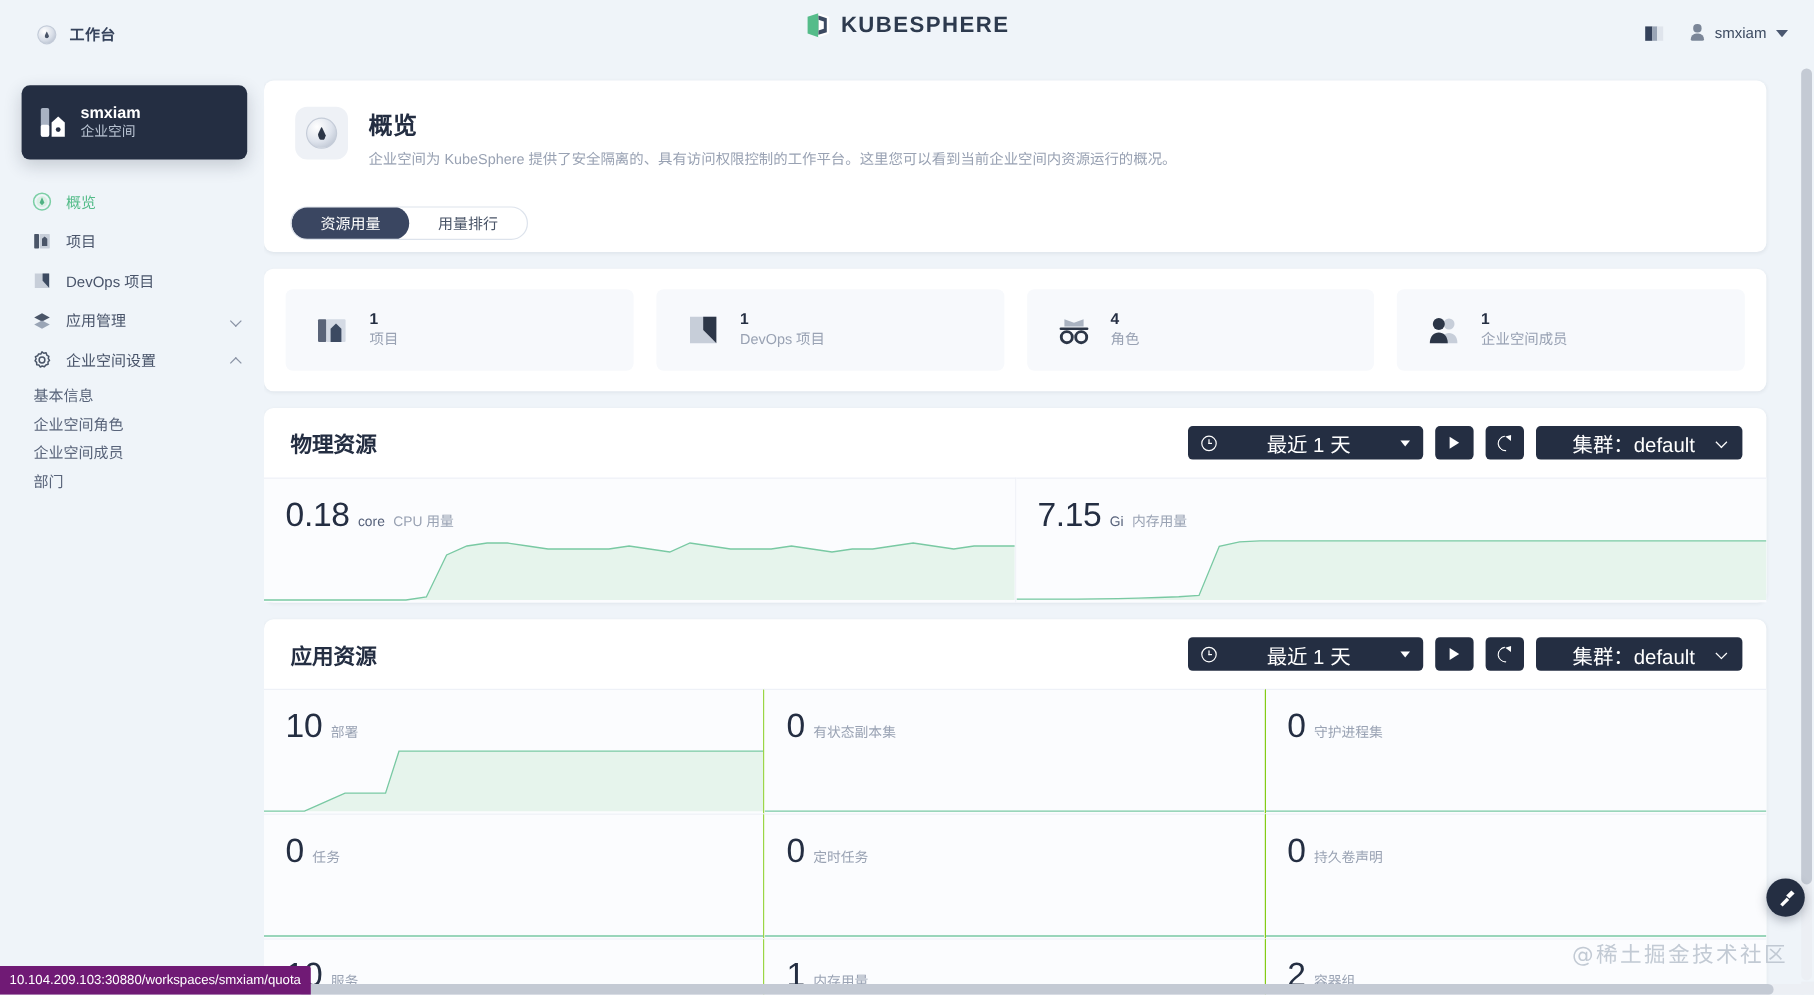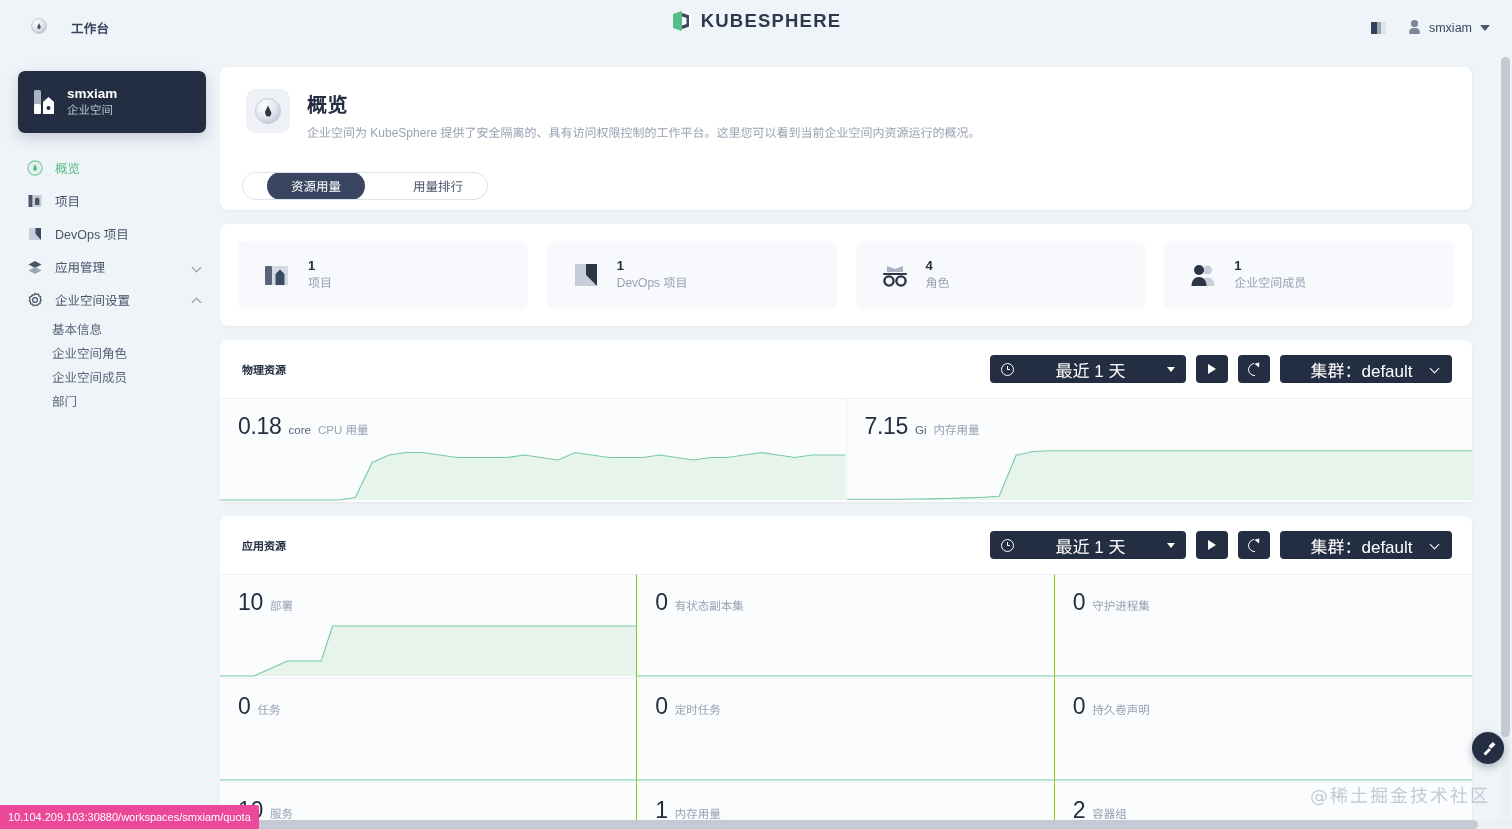--- a/index.html
+++ b/index.html
@@ -22,7 +22,7 @@
     z-index: 40;
   }
   .topbar-left {
-    display: flex; align-items: flex-start; gap: 24px;
+    display: flex; align-items: flex-end; gap: 11px;
     margin-left: 31px;
   }
   .wb-icon {

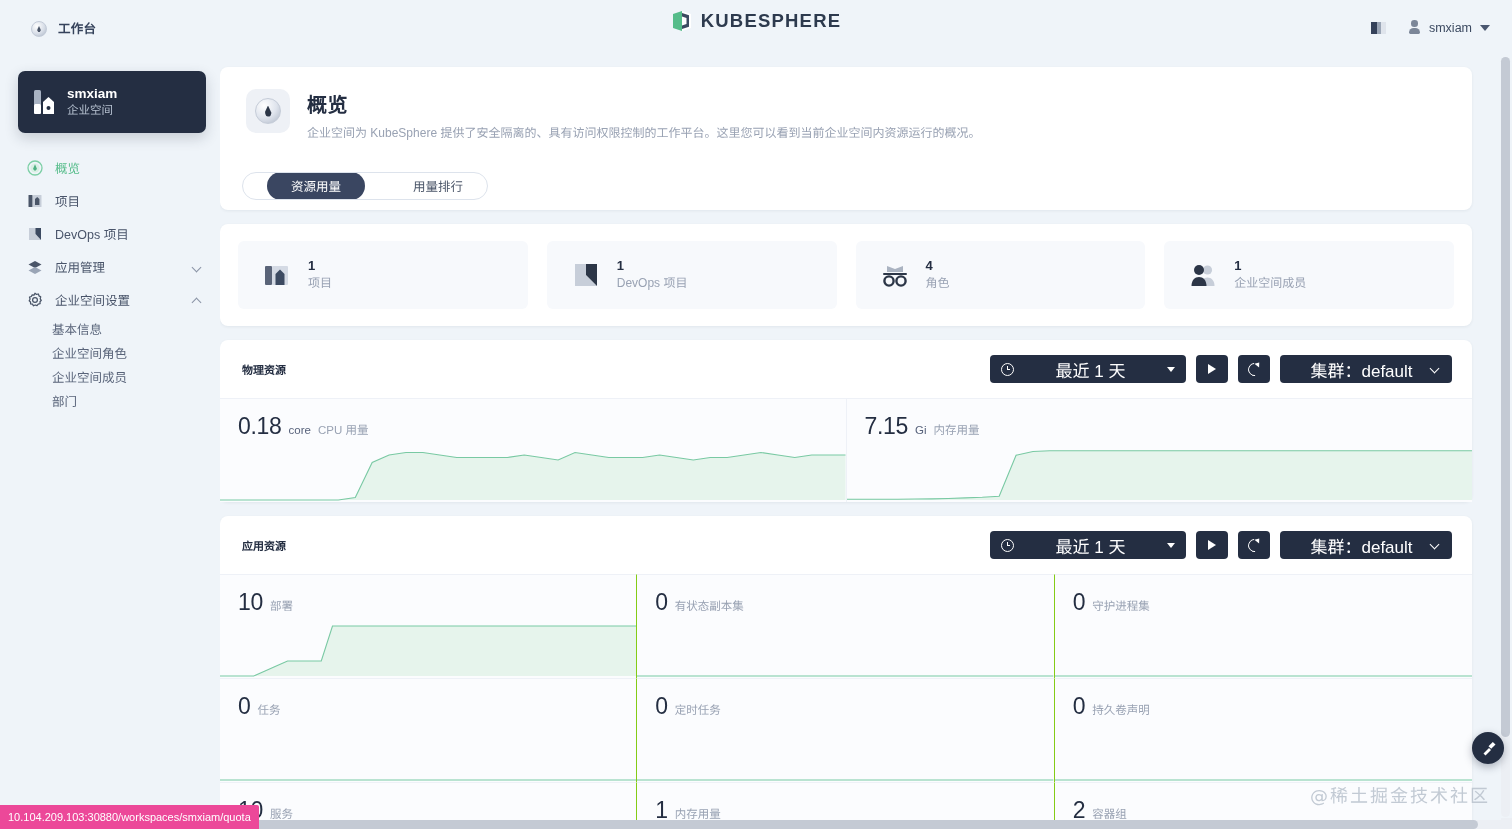--- a/index.html
+++ b/index.html
@@ -174,7 +174,7 @@
     height: 28px; min-width: 98px; padding: 0 20px;
     display: flex; align-items: center; justify-content: center;
     font-size: 12.5px; color: #4a5568; cursor: pointer;
-    background: transparent; border: none; border-radius: 16px; margin-left: 24px;
+    background: transparent; border: none; border-radius: 16px;
   }
   .seg-btn.active { background: #3a4661; color: #ffffff; font-weight: 400; }
 

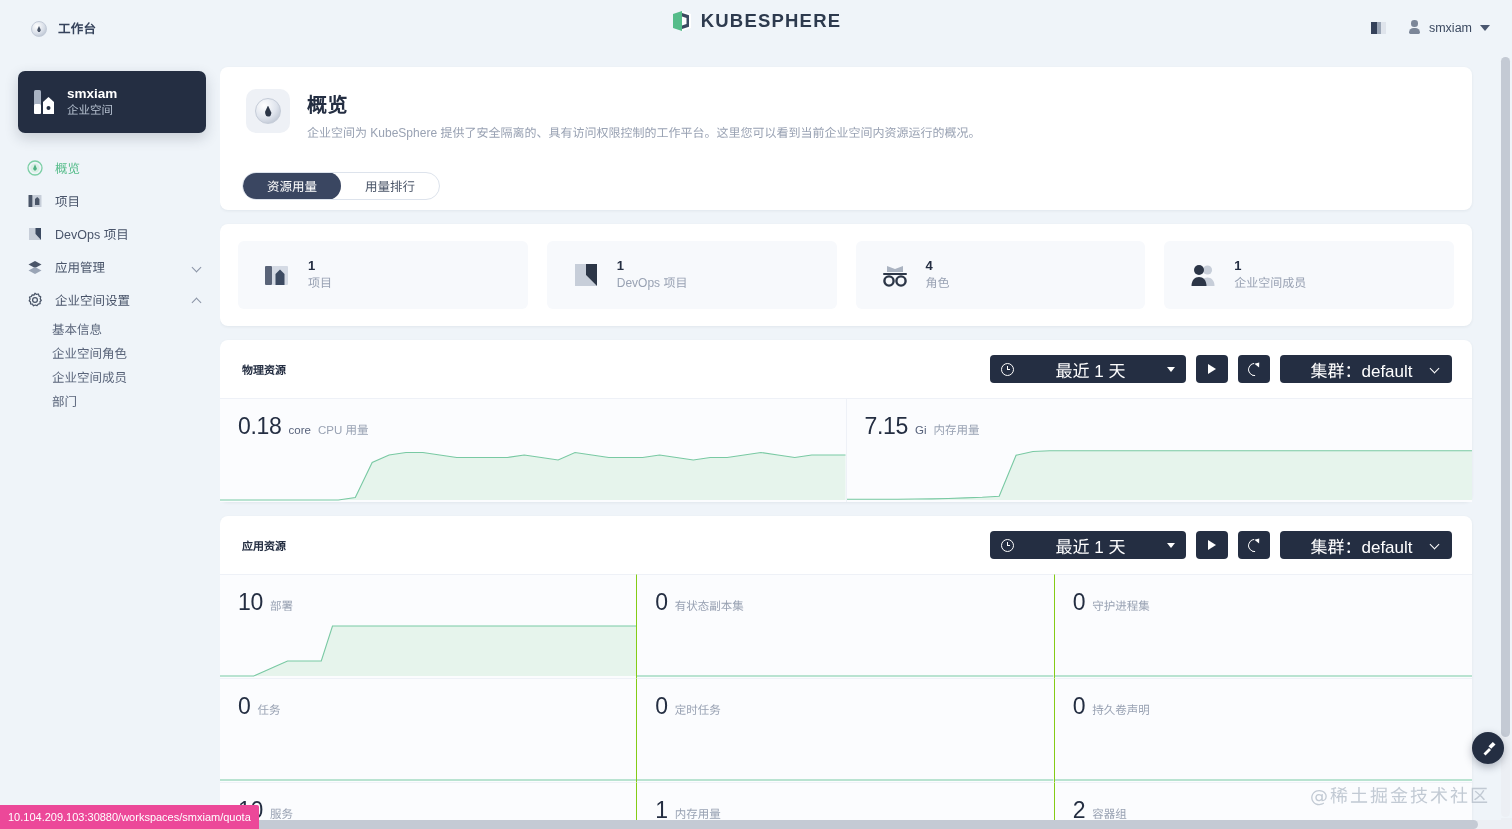--- a/index.html
+++ b/index.html
@@ -117,7 +117,7 @@
 
   .subnav-item {
     height: 24px; display: flex; align-items: center;
-    padding-left: 52px; cursor: pointer; font-family: Liberation Mono, monospace;
+    padding-left: 28px; cursor: pointer; font-family: Liberation Mono, monospace;
   }
   .subnav-item .sub-label { font-size: 12.5px; color: #59647a; }
   .subnav-item.active .sub-label { color: #8fd9b6; }

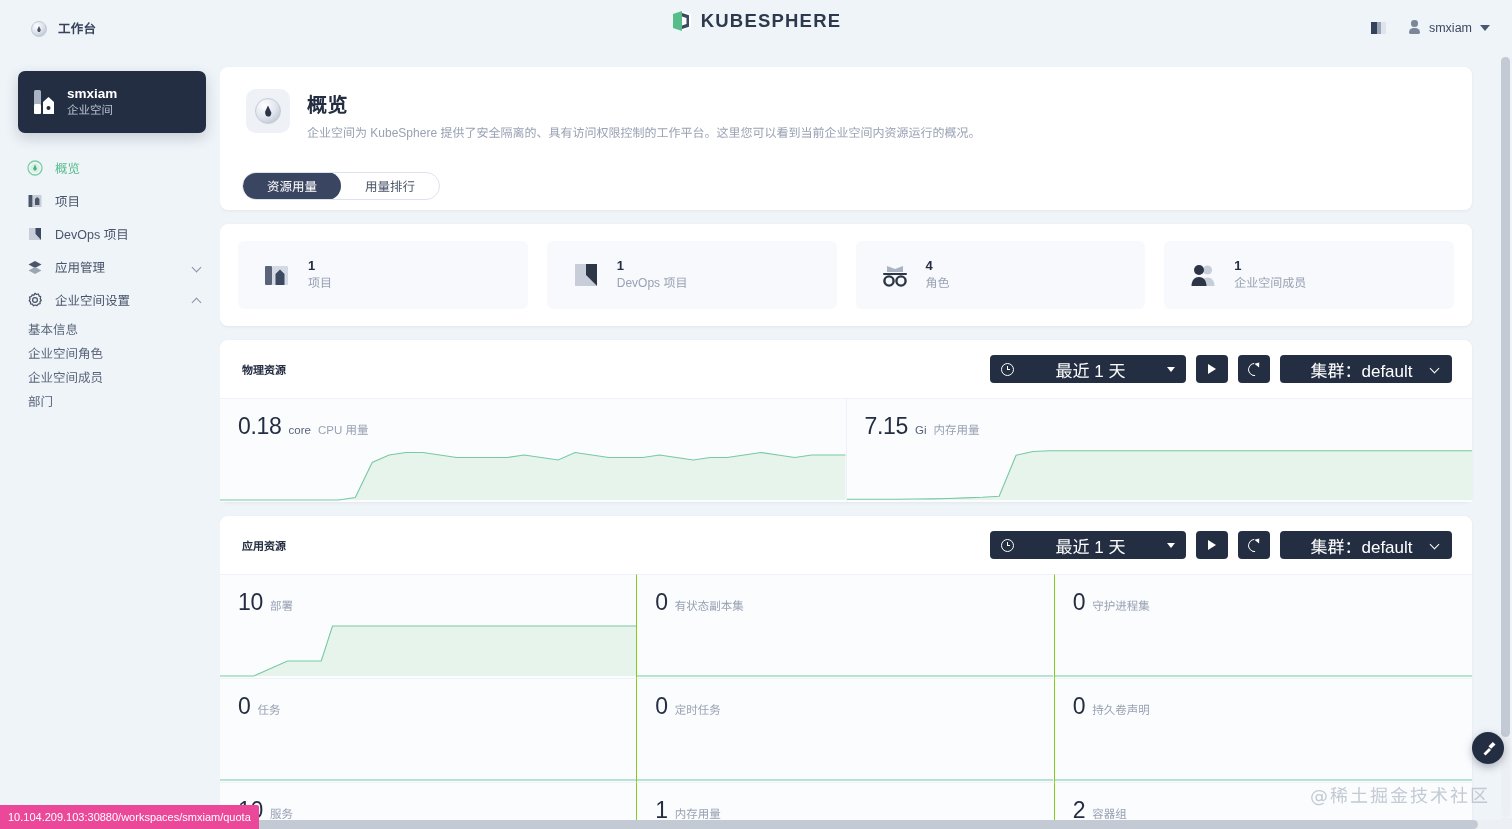--- a/index.html
+++ b/index.html
@@ -197,7 +197,7 @@
     height: 58px; display: flex; align-items: center;
     padding: 0 20px 0 22px;
   }
-  .sec-title { font-size: 11px; font-weight: 700; color: #242e42; }
+  .sec-title { font-size: 18px; font-weight: 700; color: #242e42; }
   .sec-ctrls { margin-left: auto; display: flex; align-items: center; gap: 10px; }
 
   .ctrl-dark {

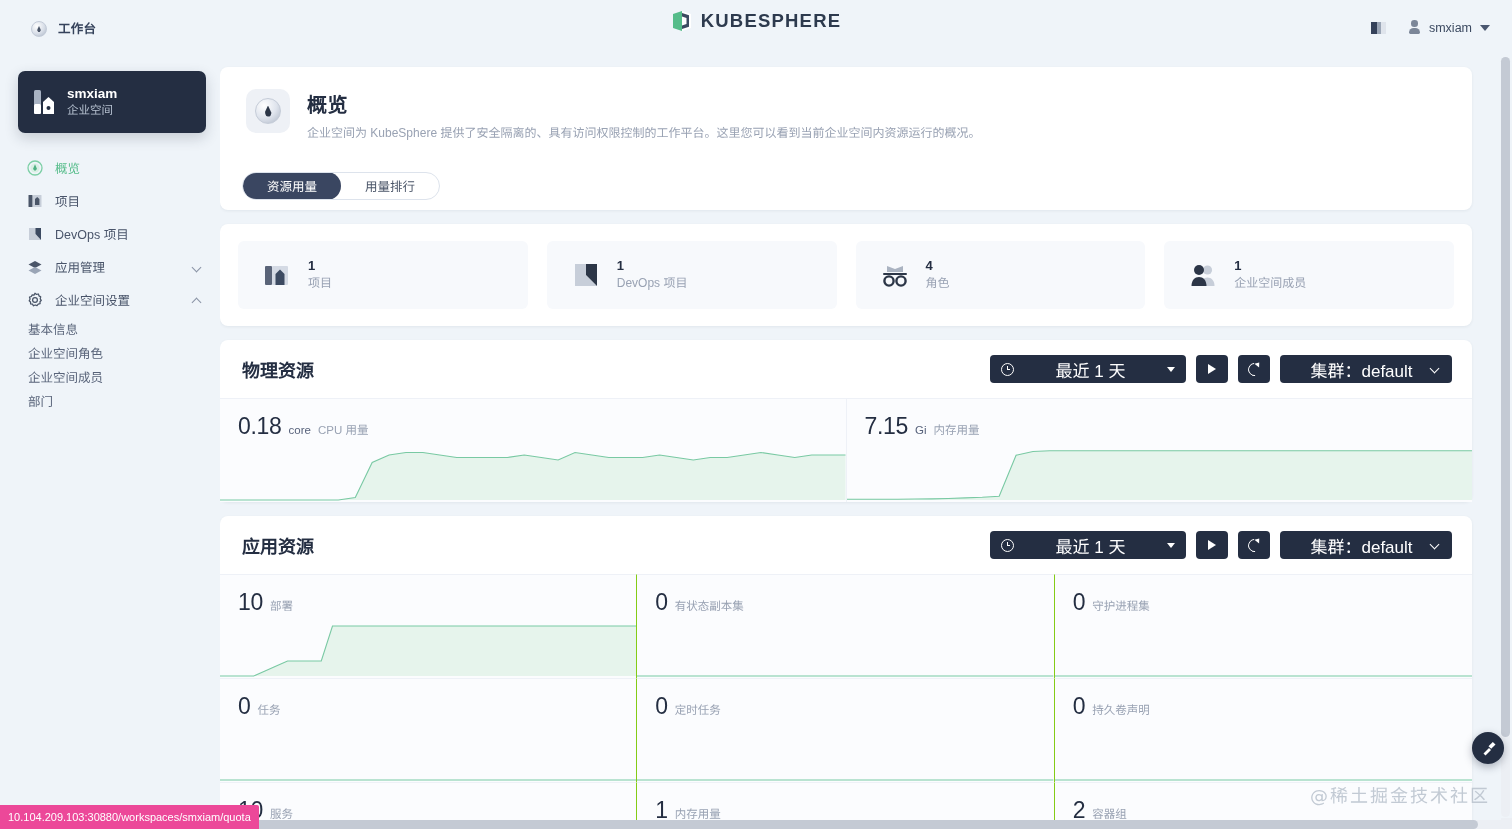--- a/index.html
+++ b/index.html
@@ -261,7 +261,7 @@
     position: absolute; top: 14px; left: 18px;
     display: flex; align-items: baseline; gap: 7px; z-index: 3;
   }
-  .mini-val { font-size: 23px; color: #242e42; letter-spacing: -.3px; }
+  .mini-val { font-size: 28px; color: #242e42; letter-spacing: -.3px; }
   .mini-unit { font-size: 11.5px; color: #56617a; font-weight: 400; }
   .mini-lbl { font-size: 11.5px; color: #99a2b3; }
   .mini-chart { position: absolute; left: 0; right: 0; bottom: 0; height: 100%; }

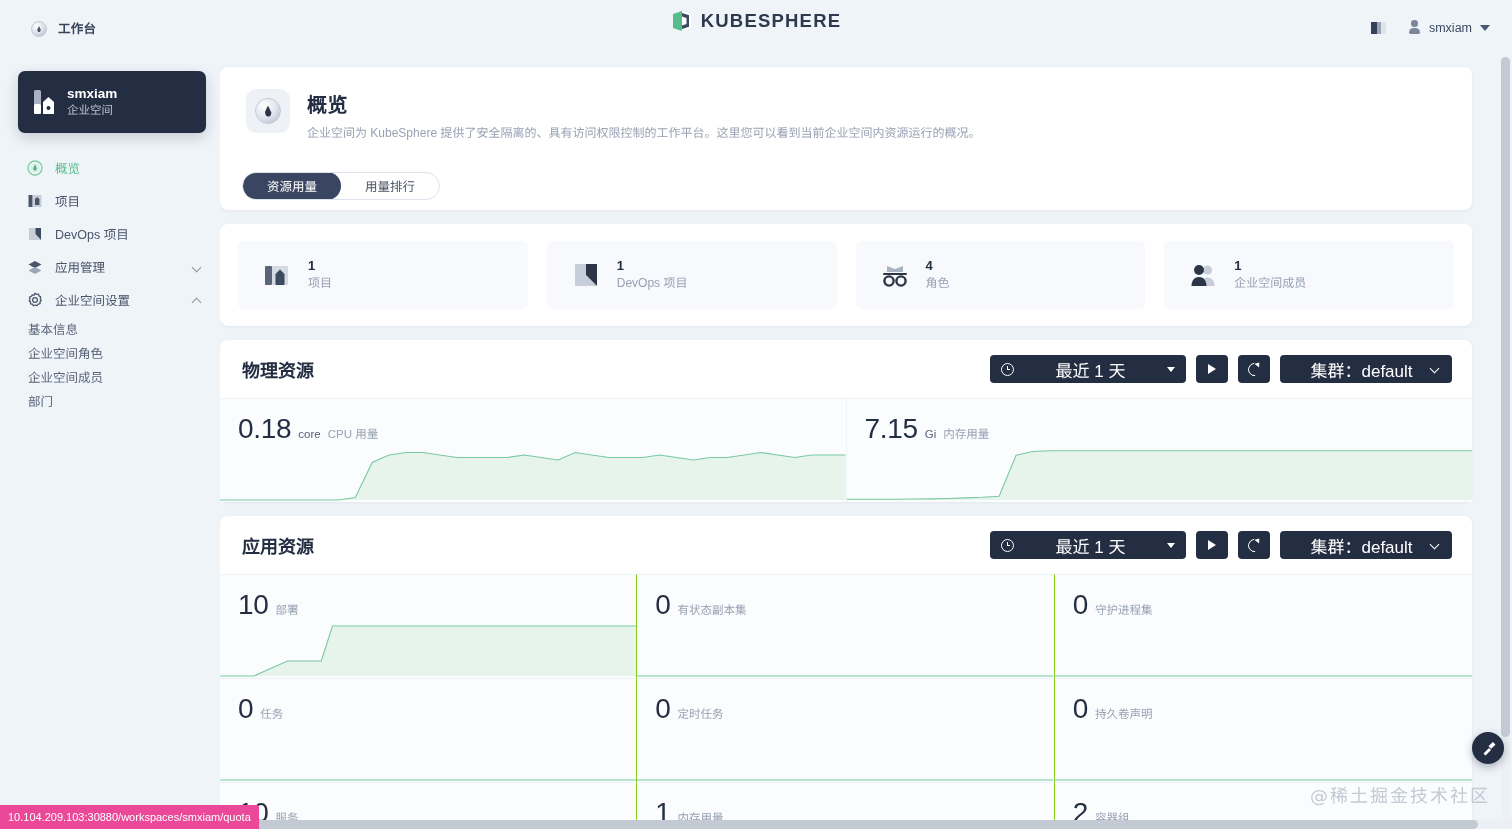--- a/index.html
+++ b/index.html
@@ -304,7 +304,7 @@
   .statusbar {
     position: absolute; left: 0; bottom: 0;
     height: 17px; padding: 12px 8px;
-    background: #ec4899;
+    background: #701a75;
     color: #ffffff; font-size: 11px;
     display: flex; align-items: center;
     border-top-right-radius: 2px;

